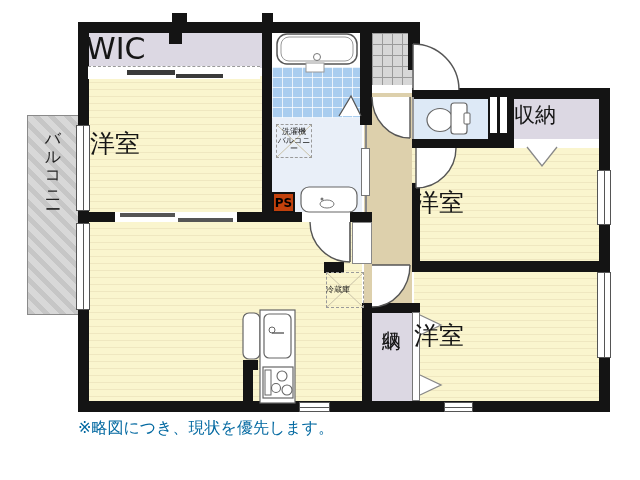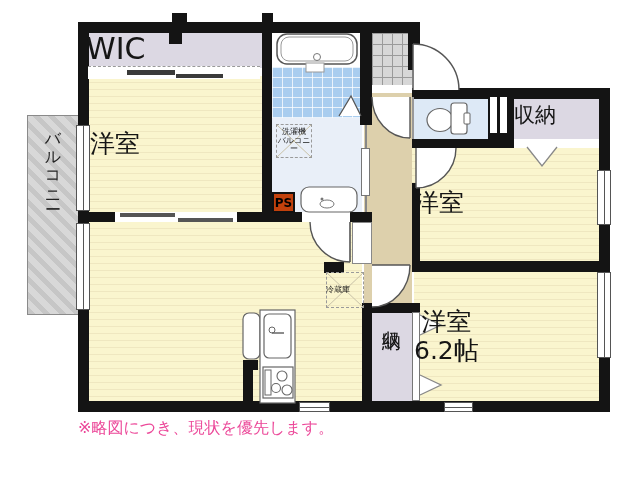--- a/index.html
+++ b/index.html
@@ -213,7 +213,7 @@
     <span><span>洋室</span><br></span>
   </div>
   <div class="label" style="left:414px;top:306px;width:193px;height:60px;font-size:25px;">
-    <span><span>洋室</span><br><span>6.2帖</span></span>
+    <span><span>洋室</span><br></span>
   </div>
   <div class="label" style="left:514px;top:92px;width:85px;height:47px;font-size:21px;">
     <span>収納</span>

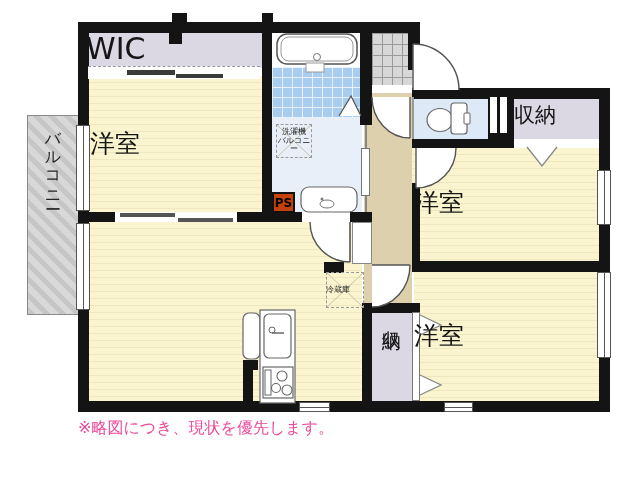--- a/index.html
+++ b/index.html
@@ -37,7 +37,7 @@
   .ps-box{position:absolute;z-index:6;background:#c2410c;border:2px solid #111;display:flex;
           align-items:center;justify-content:center;font-weight:bold;box-sizing:border-box;}
   .tiny{font-size:8px;line-height:1.1;}
-  .note{position:absolute;z-index:6;color:#ec4899;}
+  .note{position:absolute;z-index:6;color:#0369a1;}
 </style>
 </head>
 <body>

